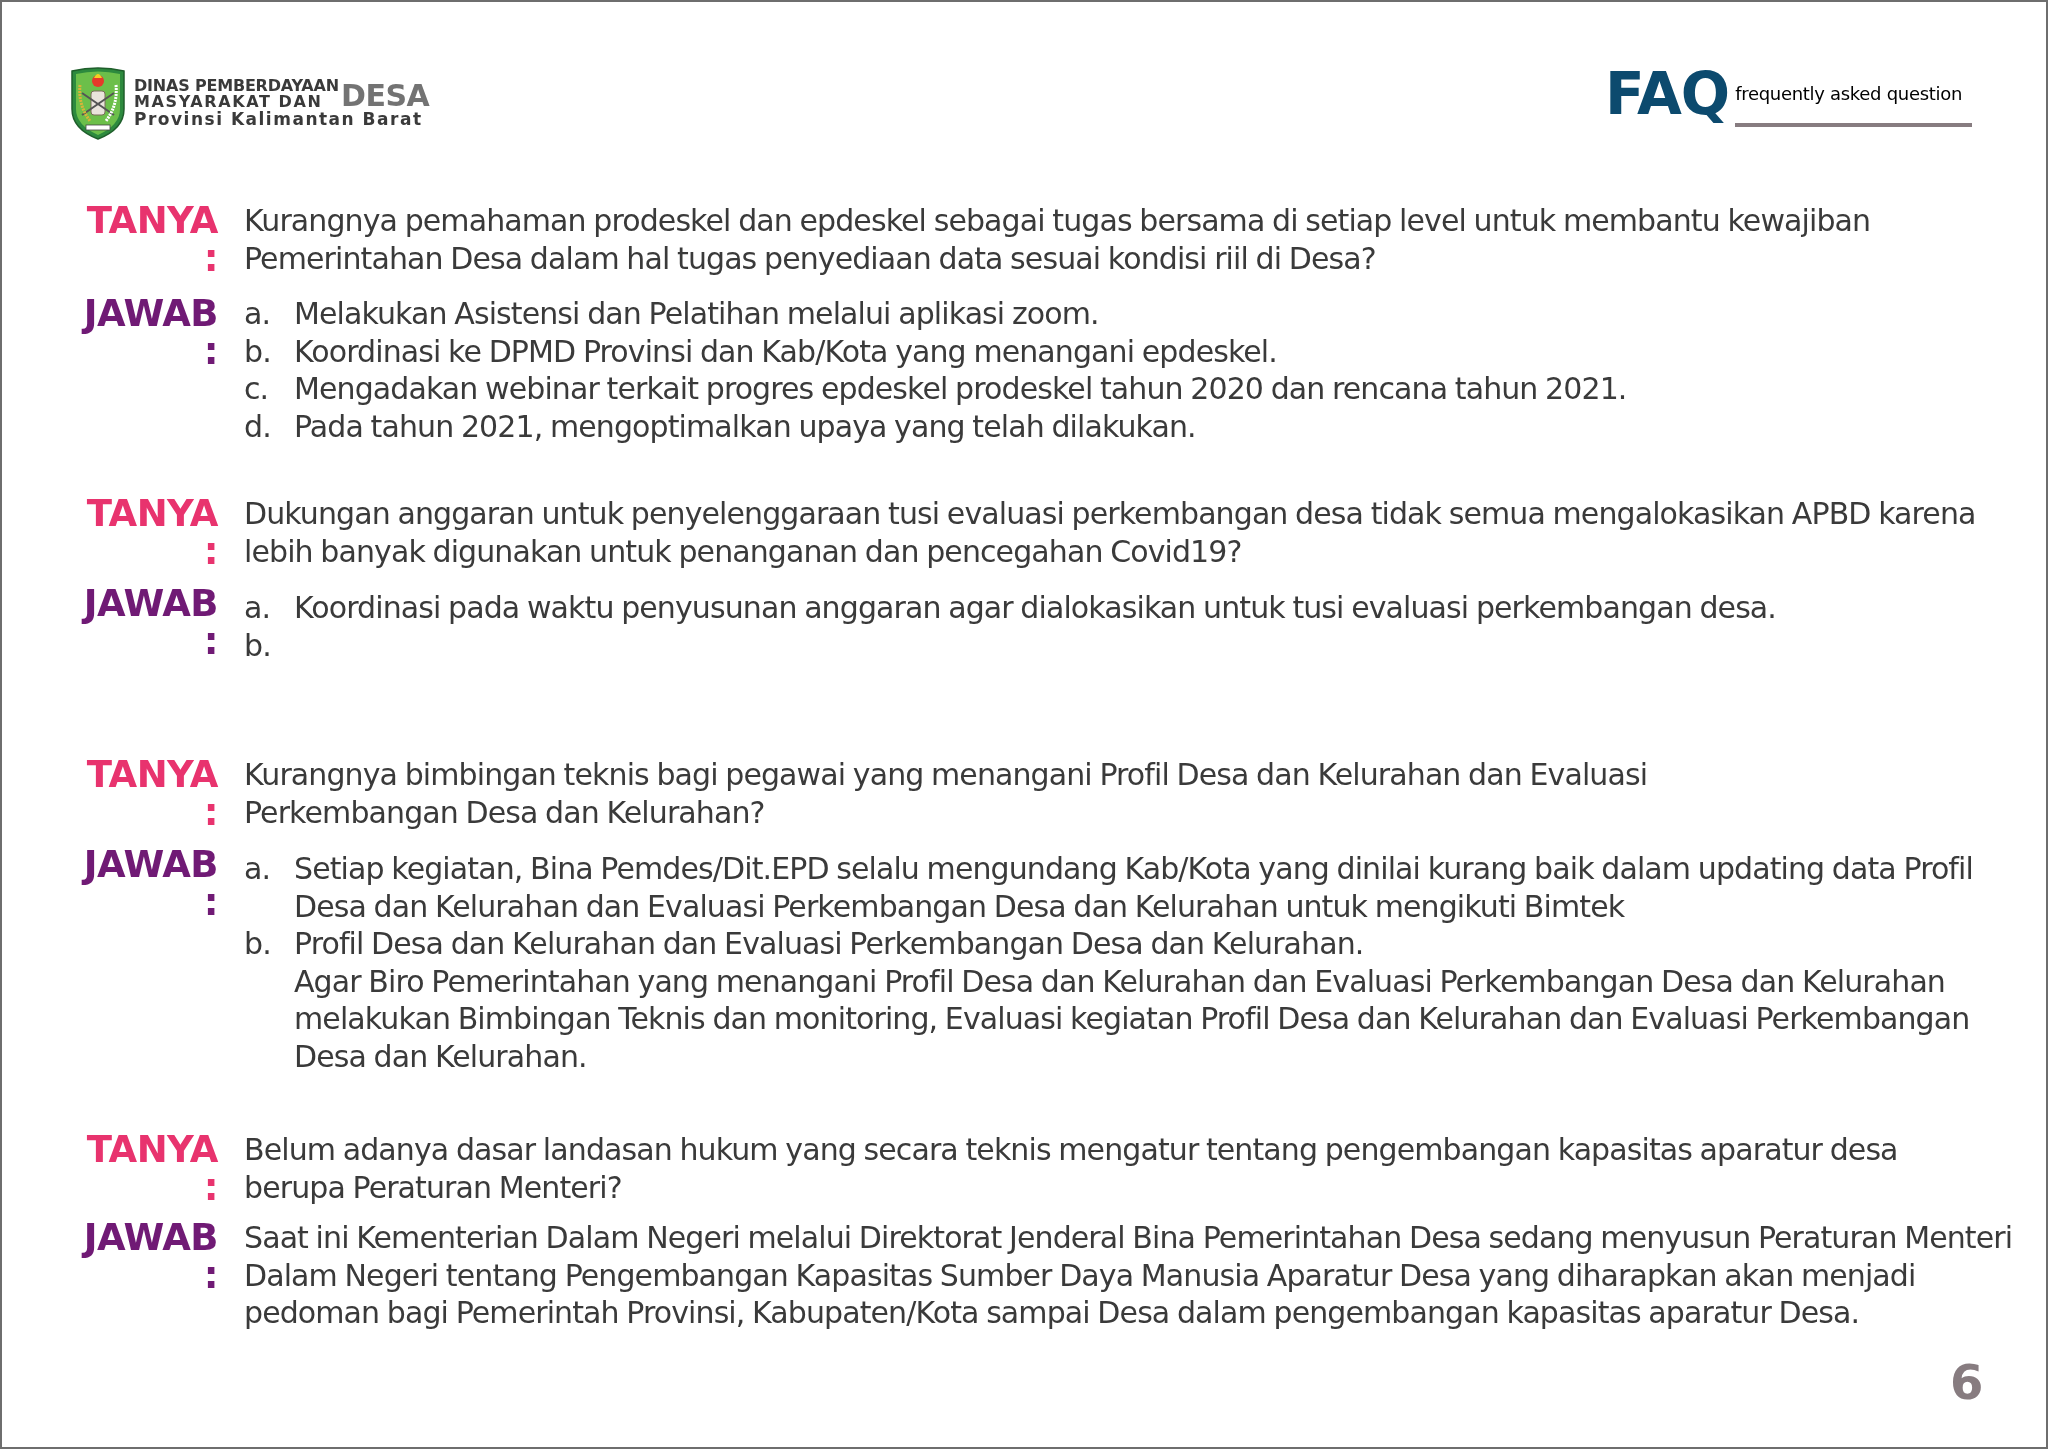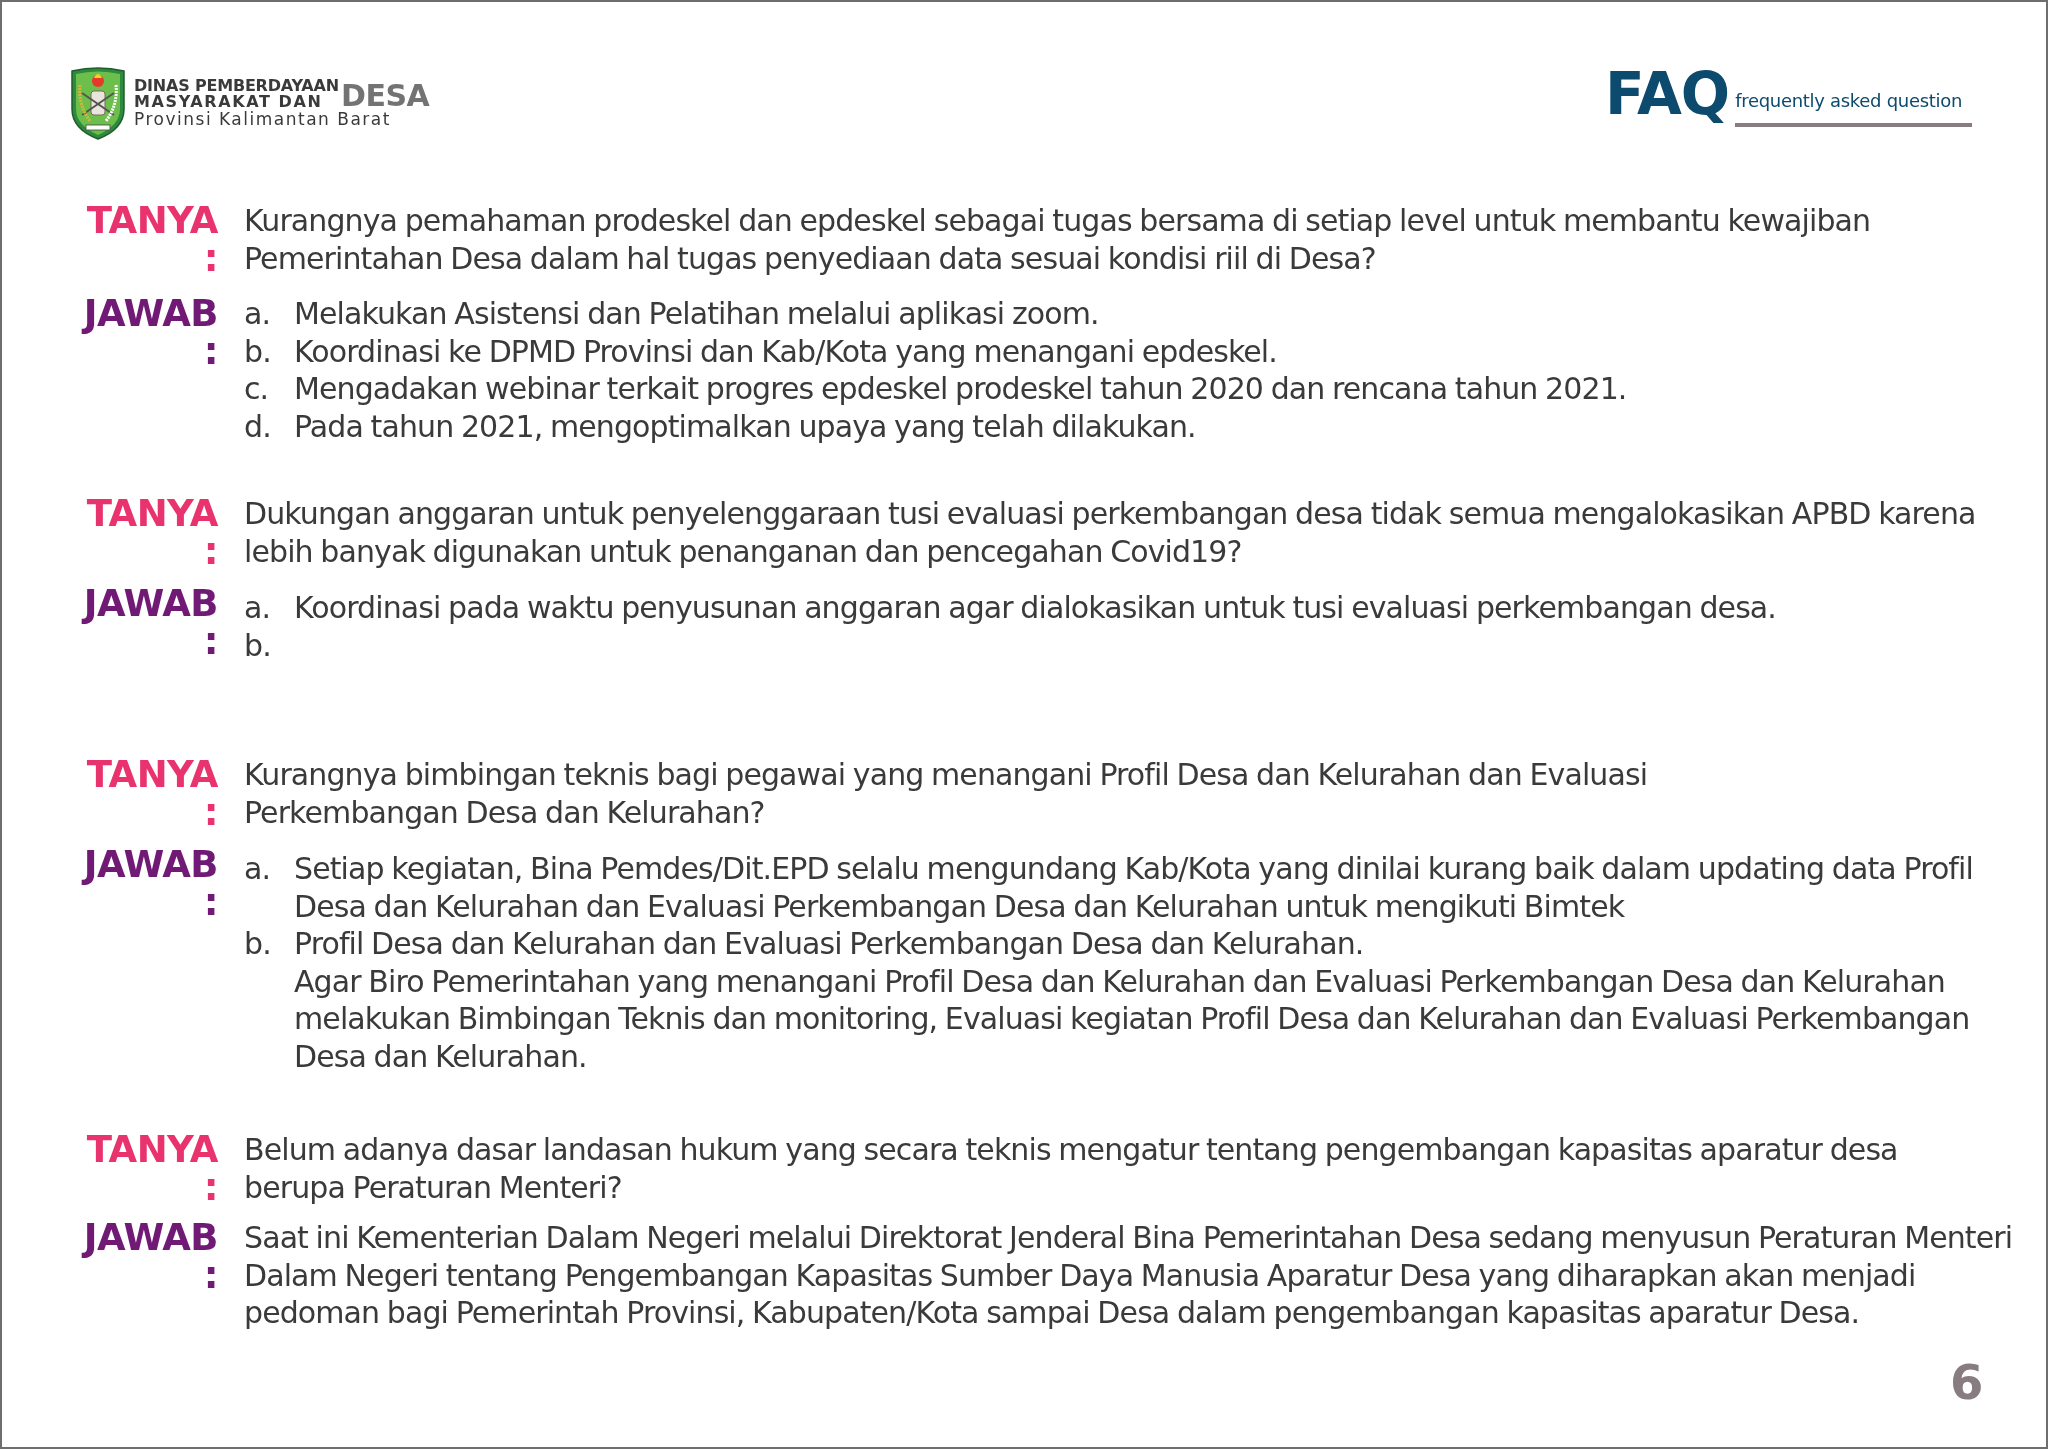--- a/index.html
+++ b/index.html
@@ -35,8 +35,8 @@
     font-size: 58px; line-height: 60px; letter-spacing: -1px;
   }
   .faq-sub {
-    font-family: "DejaVu Sans", sans-serif; color: #0c4a6e; font-size: 18px;
-    margin-left: 6px; padding-bottom: 11px; border-bottom: 4px solid #877c80;
+    font-family: "DejaVu Sans", sans-serif; color: #000000; font-size: 18px;
+    margin-left: 6px; padding-bottom: 18px; border-bottom: 4px solid #877c80;
     padding-right: 10px; line-height: 22px; margin-bottom: -3px; letter-spacing: -0.3px;
   }
   

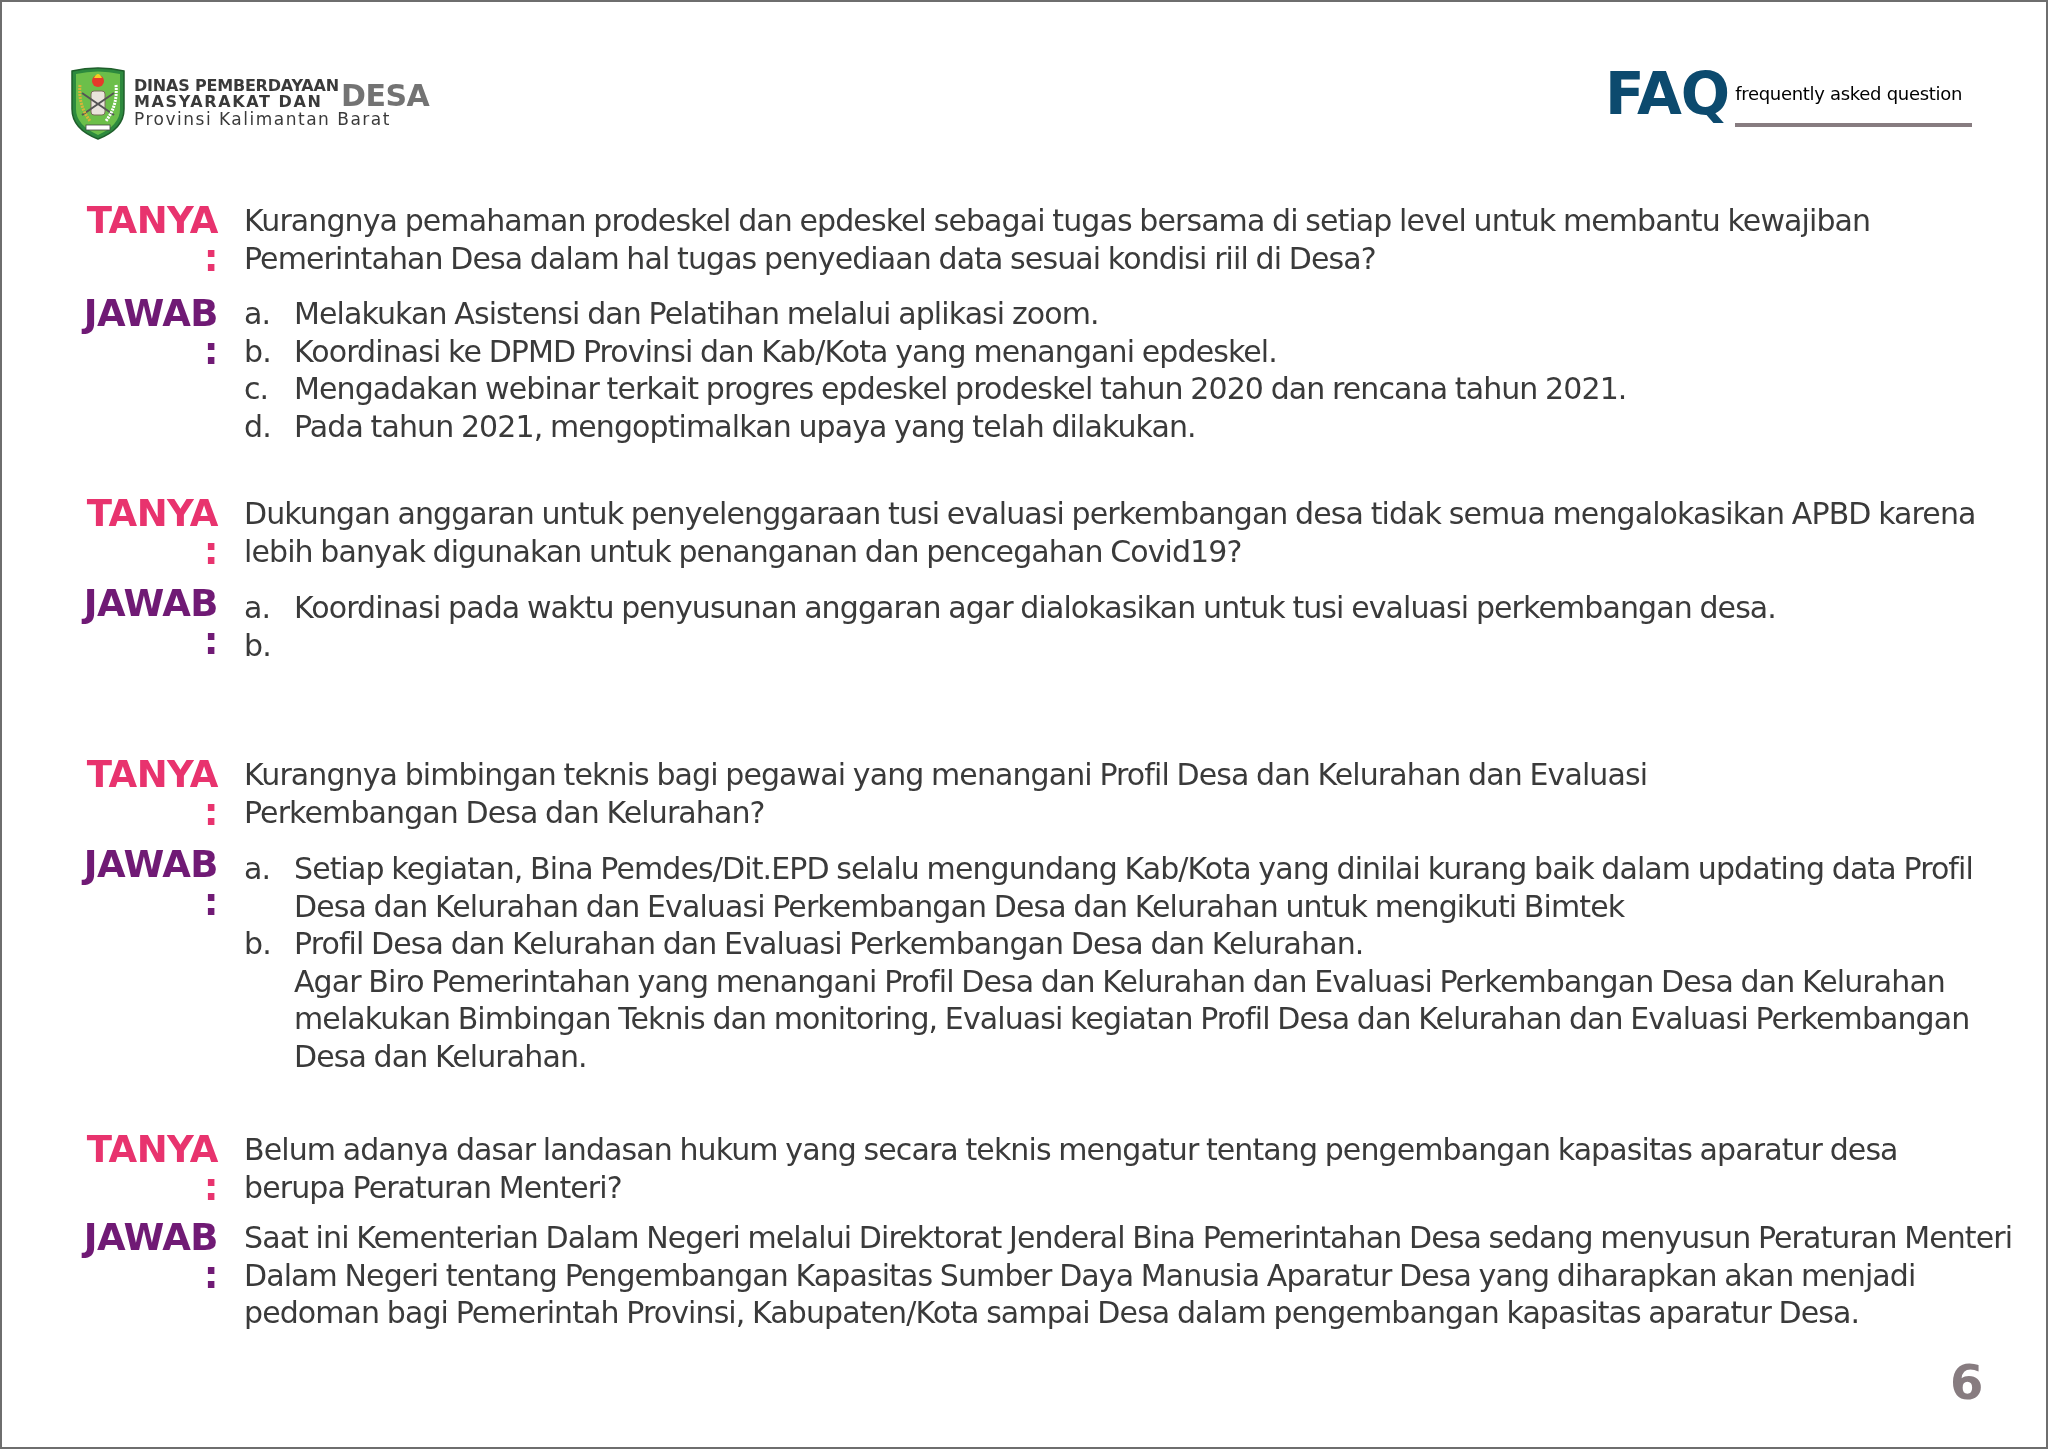--- a/index.html
+++ b/index.html
@@ -27,7 +27,7 @@
   }
   .org-l3 {
     font-family: "DejaVu Sans", sans-serif; color: #3a3a3a;
-    font-size: 17px; line-height: 18px; letter-spacing: 1.5px; white-space: nowrap;
+    font-size: 17px; line-height: 18px; letter-spacing: 1.5px; white-space: nowrap; font-weight: bold;
   }
   .faq { position: absolute; left: 1603px; top: 62px; display: flex; align-items: flex-end; }
   .faq-big {

